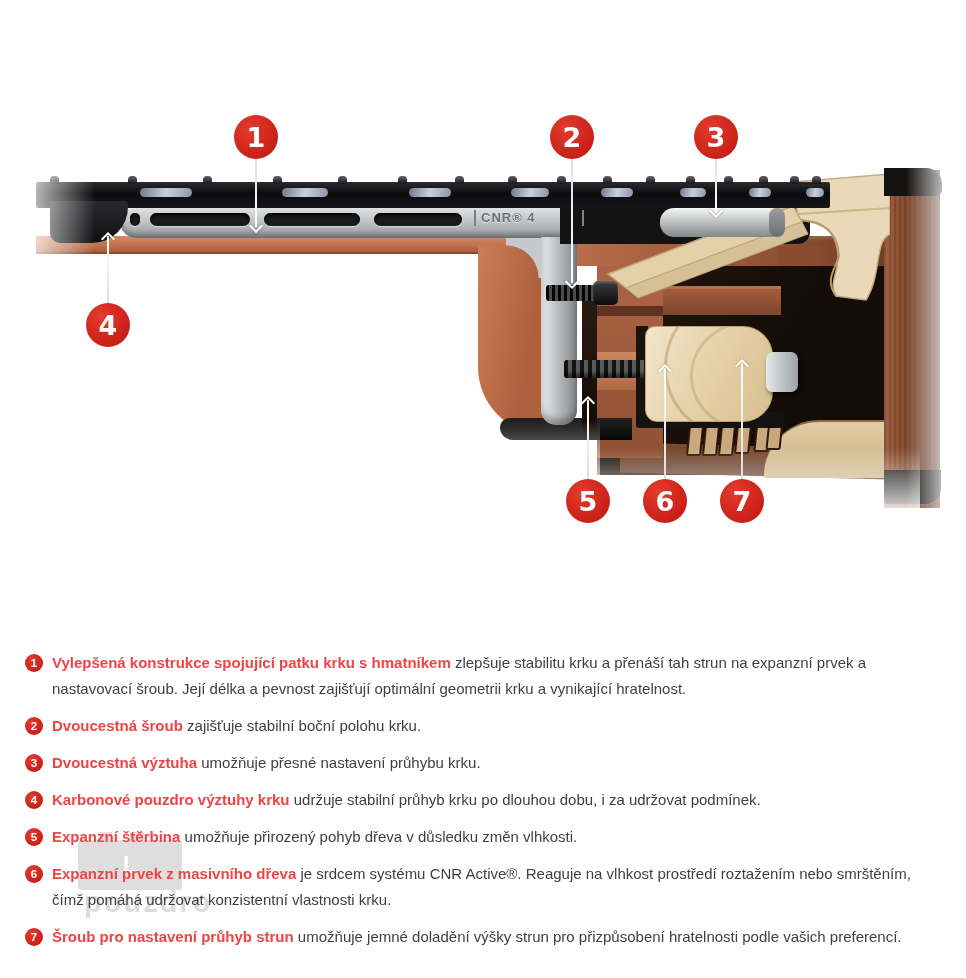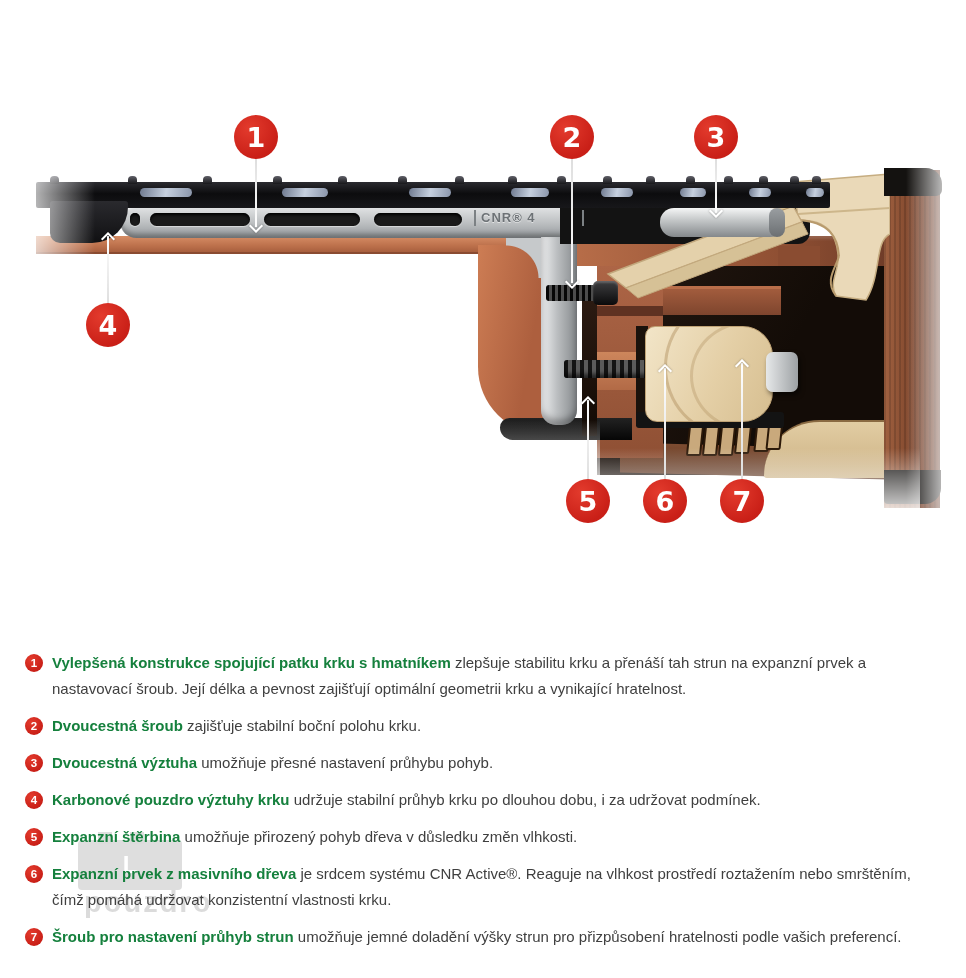--- a/index.html
+++ b/index.html
@@ -133,7 +133,7 @@
      background:radial-gradient(circle at 35% 30%, #e33b2d, #c91f17 72%);
      color:#fff;font-size:11.5px;font-weight:bold;display:flex;align-items:center;justify-content:center;}
   .ltext{margin:0;width:900px;font-size:15px;line-height:26px;color:#3f3f3f;}
-  .ltext b{color:#15803d;}
+  .ltext b{color:#ef4444;}
 </style>
 </head>
 <body>

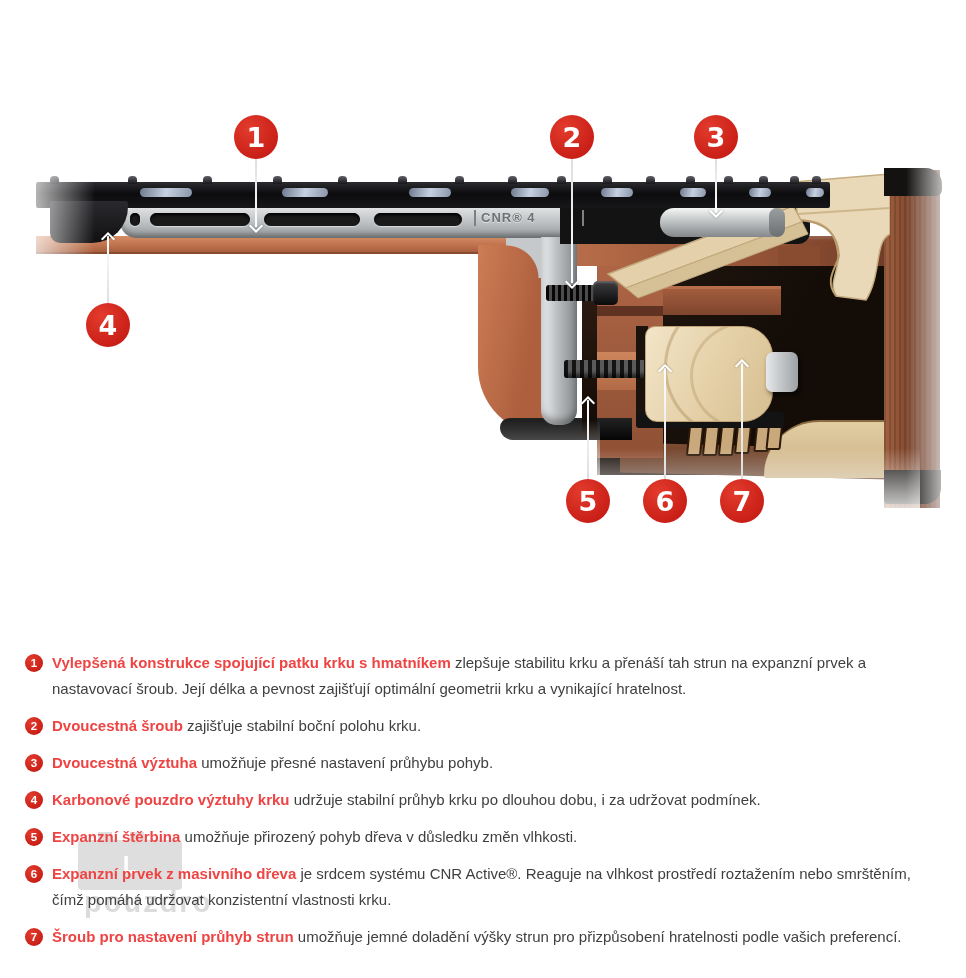--- a/index.html
+++ b/index.html
@@ -267,7 +267,7 @@
     </div>
     <div class="li">
       <span class="lnum">3</span>
-      <p class="ltext"><b>Dvoucestná výztuha</b><span> umožňuje přesné nastavení průhybu pohyb.</span></p>
+      <p class="ltext"><b>Dvoucestná výztuha</b><span> umožňuje přesné nastavení průhybu krku.</span></p>
     </div>
     <div class="li">
       <span class="lnum">4</span>

